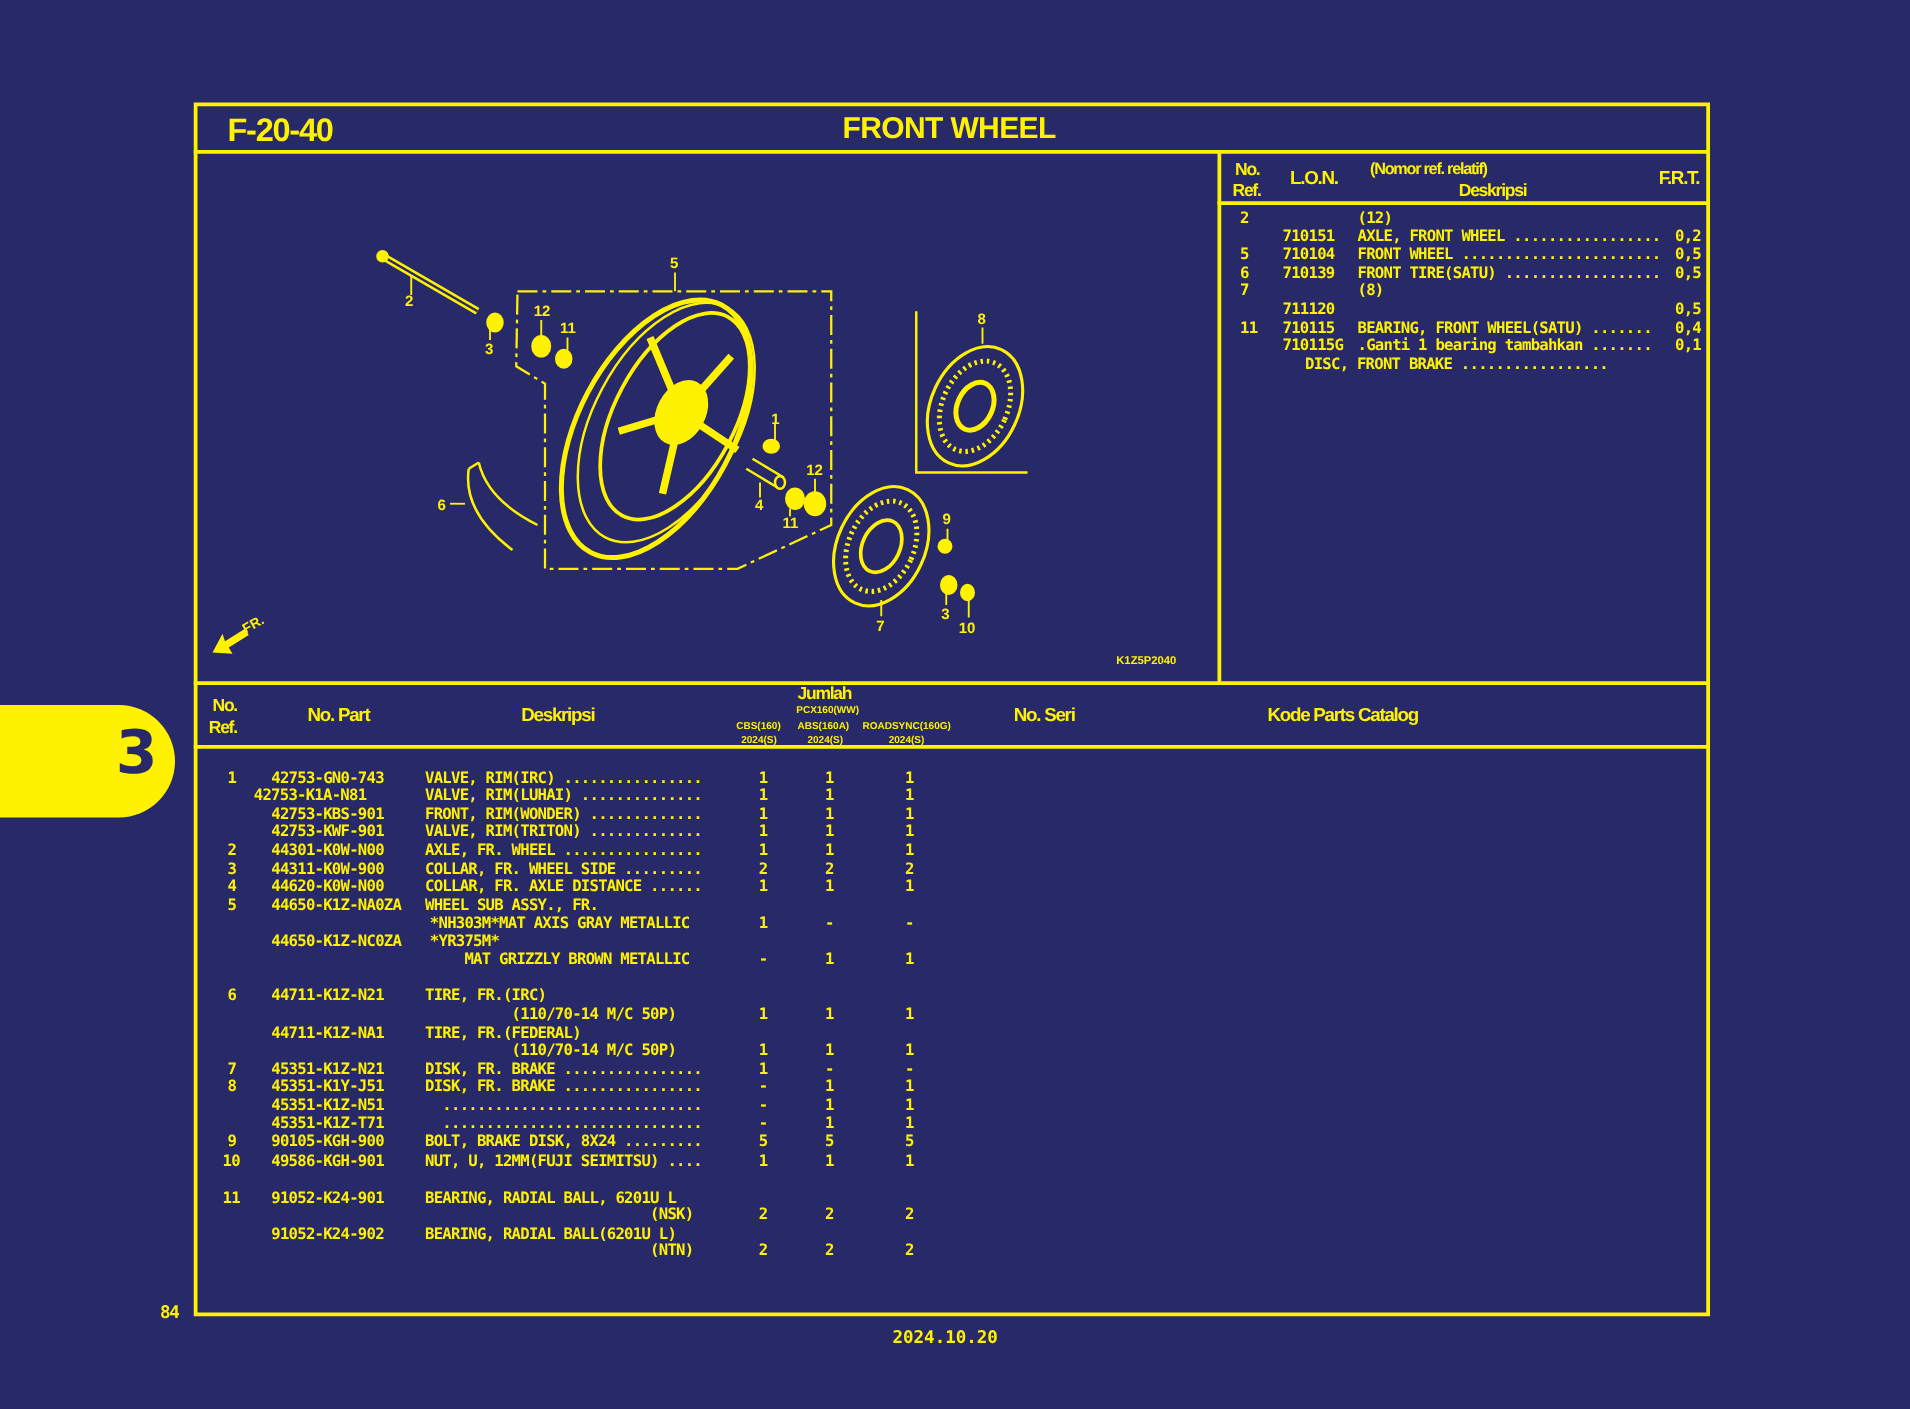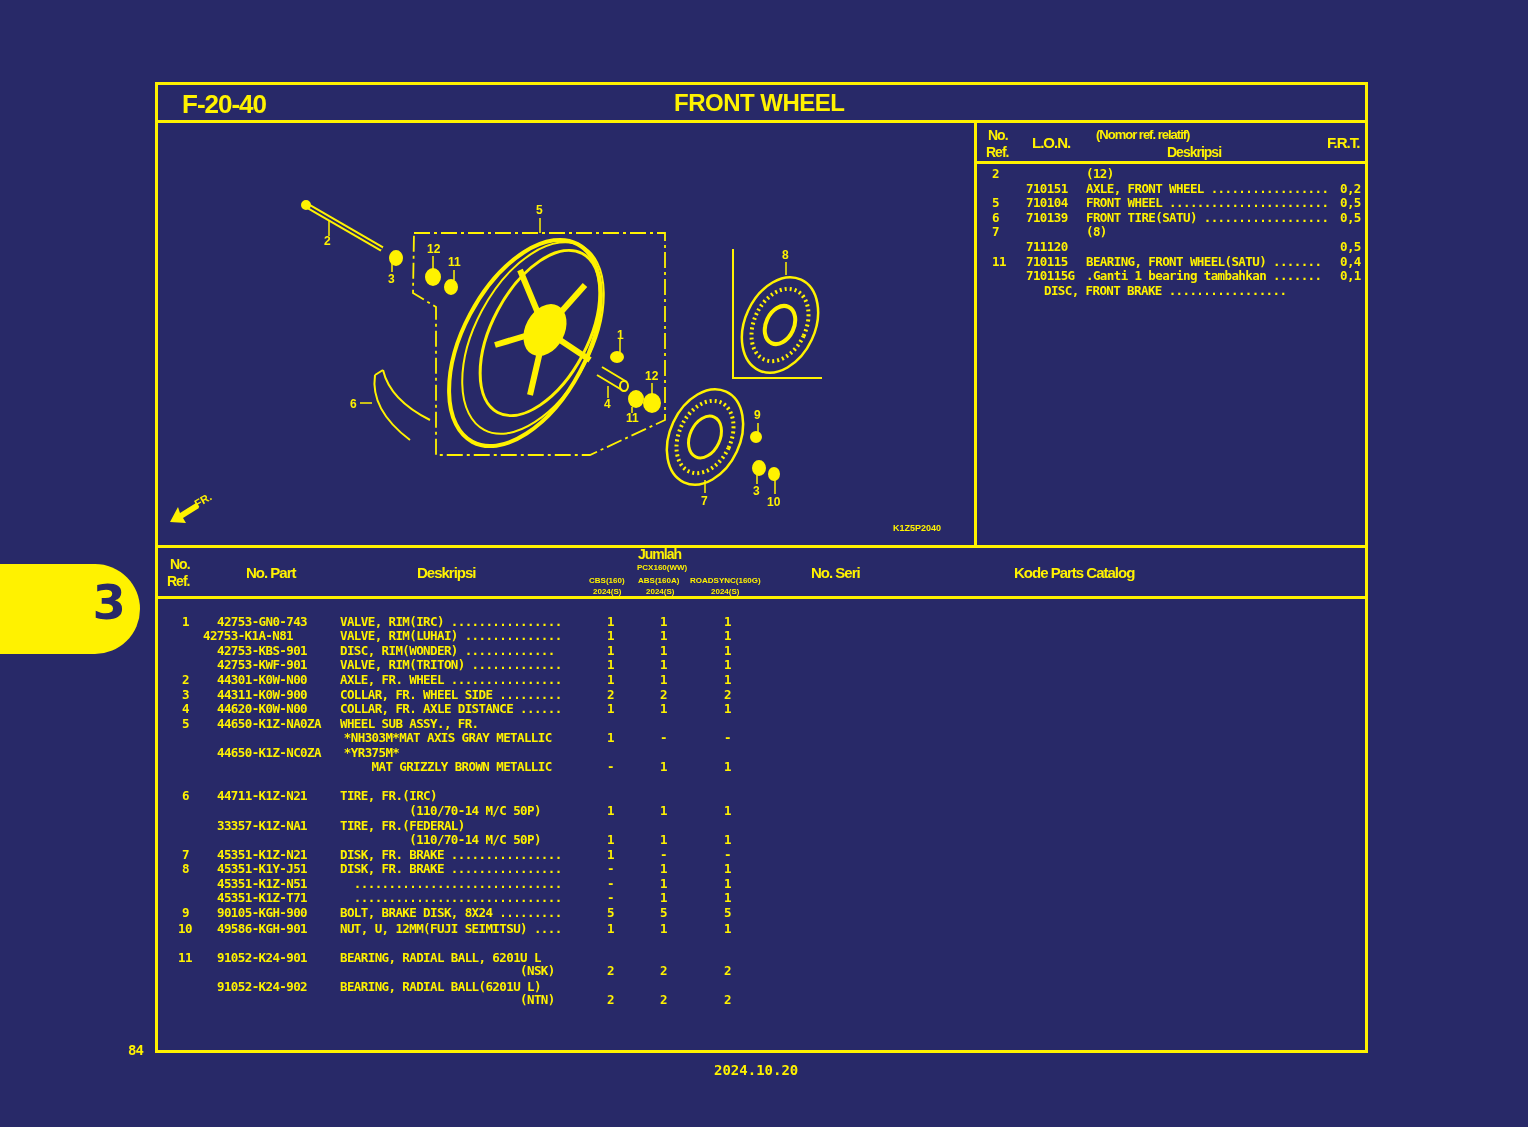--- a/index.html
+++ b/index.html
@@ -243,7 +243,7 @@
   <div class="row" style="top:644px;">
       <span class="c" style="left:182px;"></span>
       <span class="c" style="left:217px;">42753-KBS-901</span>
-      <span class="c" style="left:340px;">DISC, RIM(WONDER) .............</span>
+      <span class="c" style="left:340px;">FRONT, RIM(WONDER) .............</span>
       <span class="c" style="left:607px;">1</span>
       <span class="c" style="left:660px;">1</span>
       <span class="c" style="left:724px;">1</span>

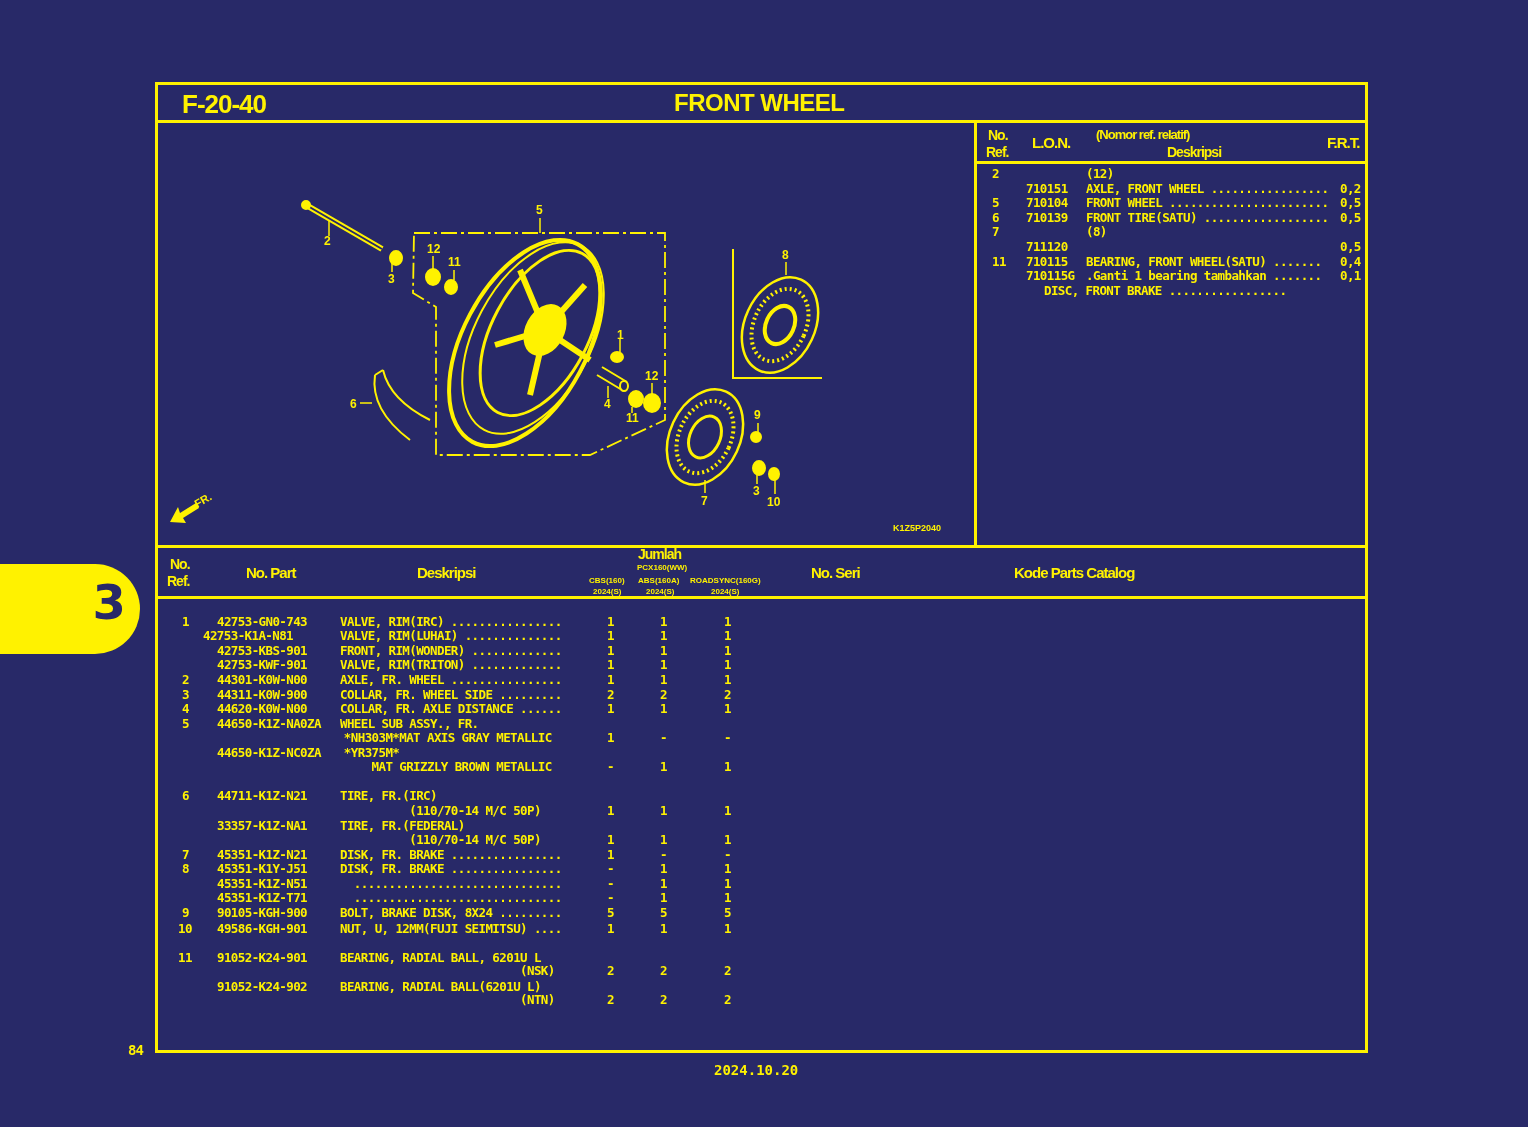--- a/index.html
+++ b/index.html
@@ -330,7 +330,7 @@
     </div>
   <div class="row" style="top:819px;">
       <span class="c" style="left:182px;"></span>
-      <span class="c" style="left:217px;">33357-K1Z-NA1</span>
+      <span class="c" style="left:217px;">44711-K1Z-NA1</span>
       <span class="c" style="left:340px;">TIRE, FR.(FEDERAL)</span>
       <span class="c" style="left:607px;"></span>
       <span class="c" style="left:660px;"></span>

